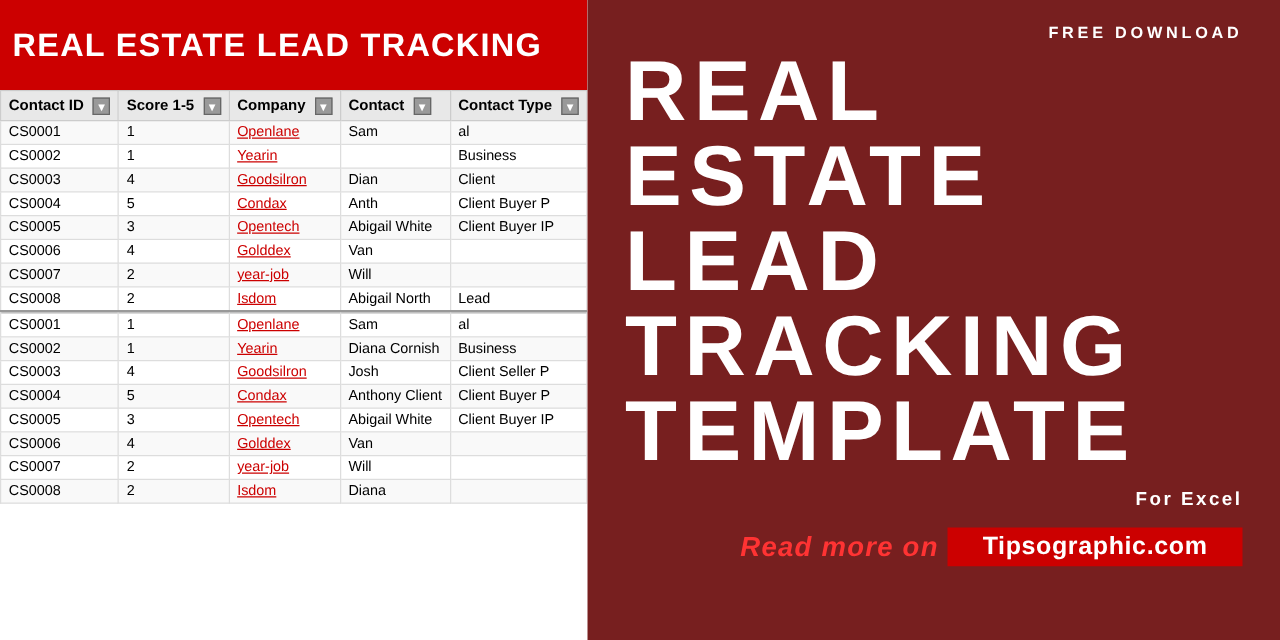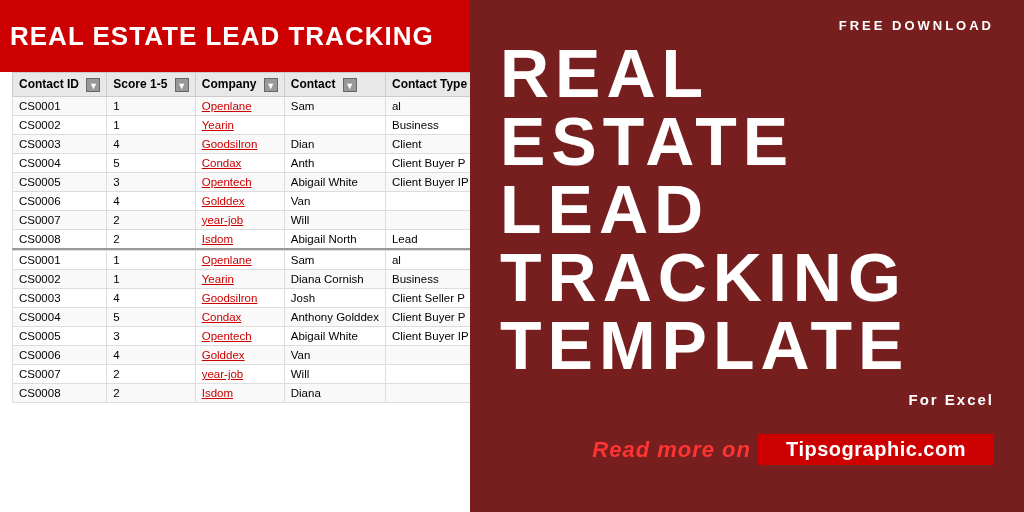--- a/index.html
+++ b/index.html
@@ -38,7 +38,6 @@
       width: 100%;
       border-collapse: collapse;
       font-size: 12px;
-      margin-left: 12px;
     }
 
     thead tr {

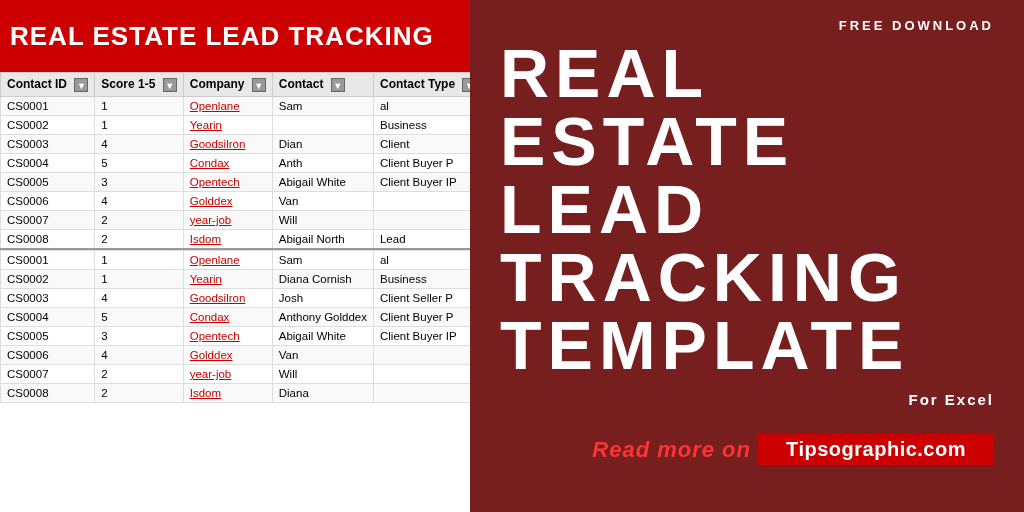--- a/index.html
+++ b/index.html
@@ -267,7 +267,7 @@
             <td>CS0004</td>
             <td>5</td>
             <td><a href="#">Condax</a></td>
-            <td>Anthony Golddex</td>
+            <td>Anthony Client</td>
             <td>Client Buyer P</td>
           </tr>
           <tr>

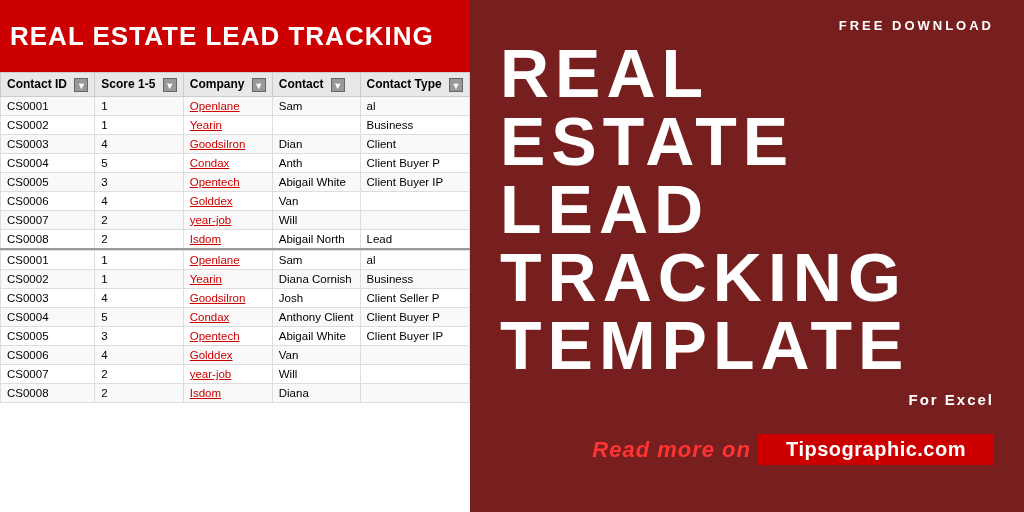--- a/index.html
+++ b/index.html
@@ -140,7 +140,7 @@
       display: flex;
       align-items: center;
       gap: 0;
-      margin-top: 16px;
+      margin-top: 4px;
     }
 
     .read-more-text {

